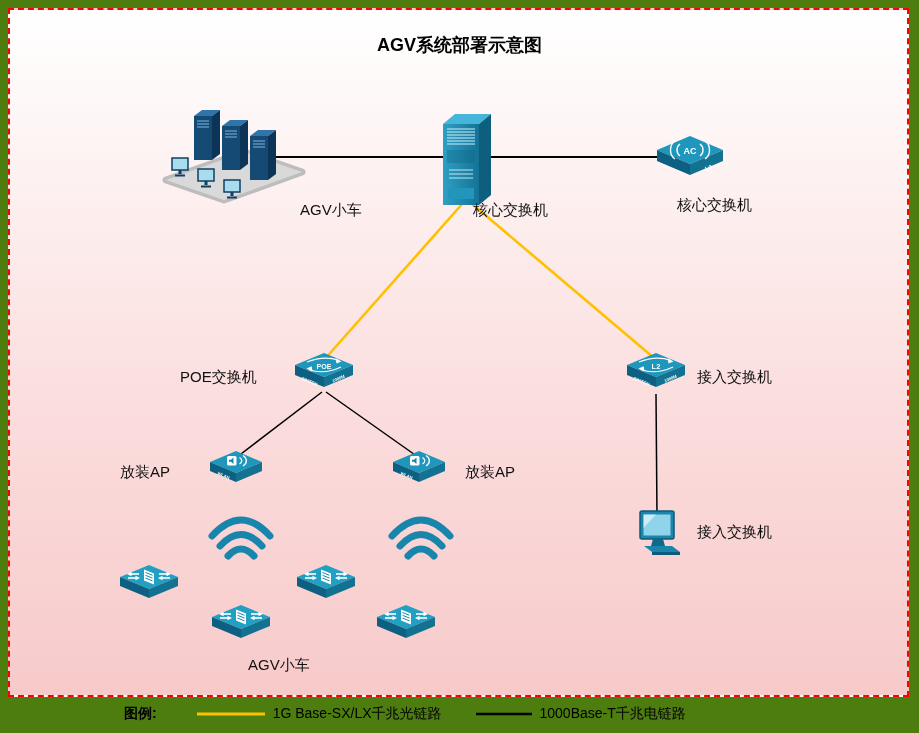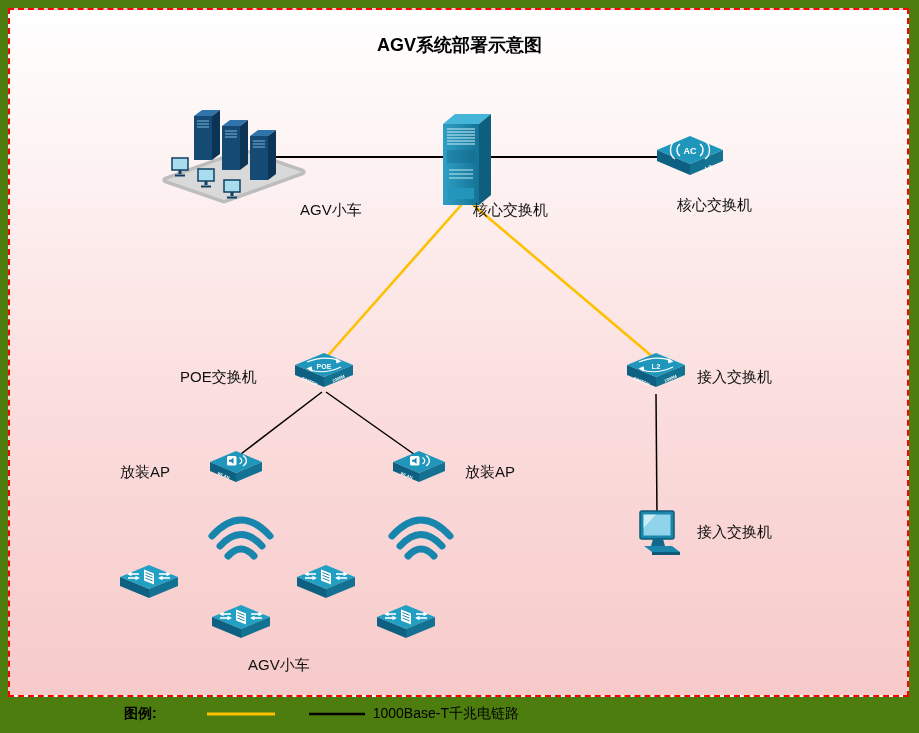--- a/index.html
+++ b/index.html
@@ -24,7 +24,7 @@
     position:absolute; left:124px; top:705px; display:flex; align-items:center;
     font-size:14px; color:#000; z-index:3; white-space:nowrap;
   }
-  .legend-title { font-weight:bold; margin-right:50px;text-align:center; }
+  .legend-title { font-weight:bold; margin-right:40px;text-align:center; }
   .legend-label { margin-left:8px; }
   .legend-gap { margin-left:34px; }
 </style>

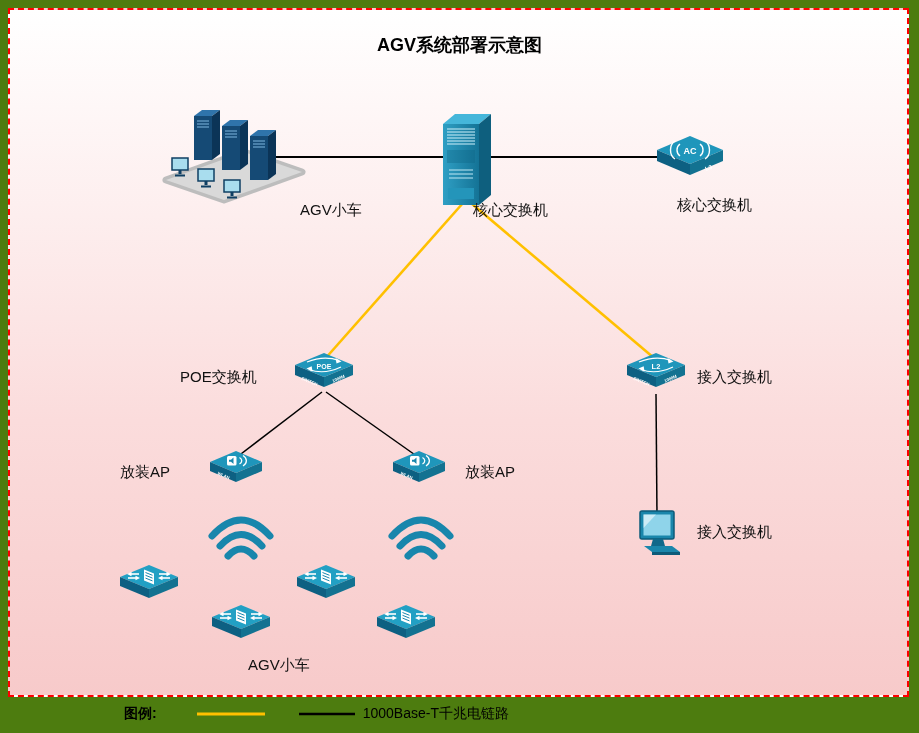--- a/index.html
+++ b/index.html
@@ -326,6 +326,7 @@
     <svg width="68" height="6">
       <line x1="0" y1="3" x2="68" y2="3" stroke-width="3" stroke="#FFC000"></line>
     </svg>
+    <span class="legend-label">1G Base-SX/LX千兆光链路</span>
     <svg class="legend-gap" width="56" height="6">
       <line x1="0" y1="3" x2="56" y2="3" stroke-width="2.4" stroke="#000000"></line>
     </svg>

